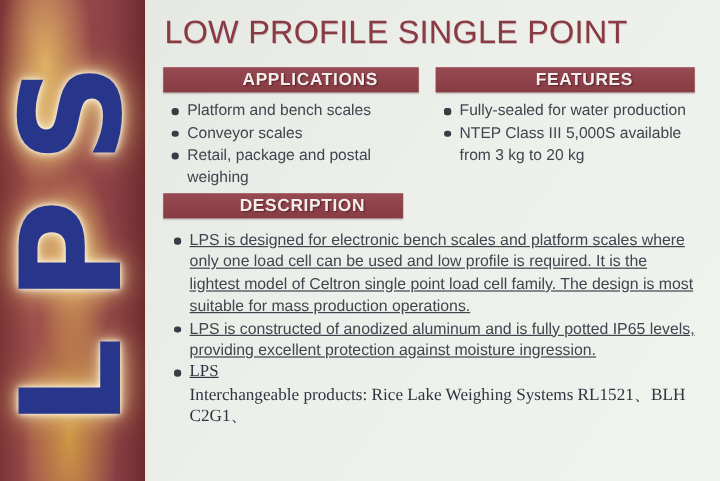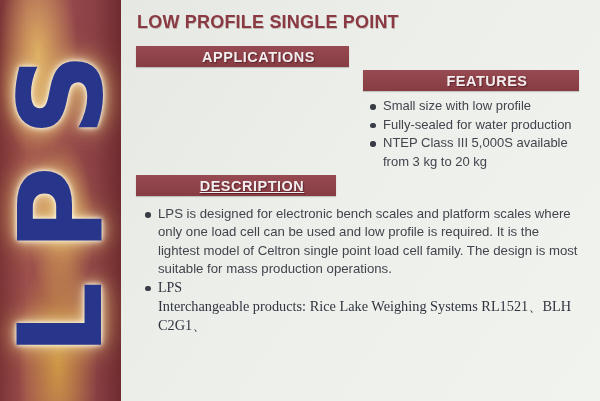--- a/index.html
+++ b/index.html
@@ -40,7 +40,7 @@
   }
   .title {
     margin:12px 0 0 16px;
-    font-size:18px; font-weight:bold; letter-spacing:0.2px;
+    font-size:27px; font-weight:normal; letter-spacing:0.2px;
     color:#8a3a42; text-shadow:0.5px 0.5px 0 rgba(90,30,35,0.25);
   }
 

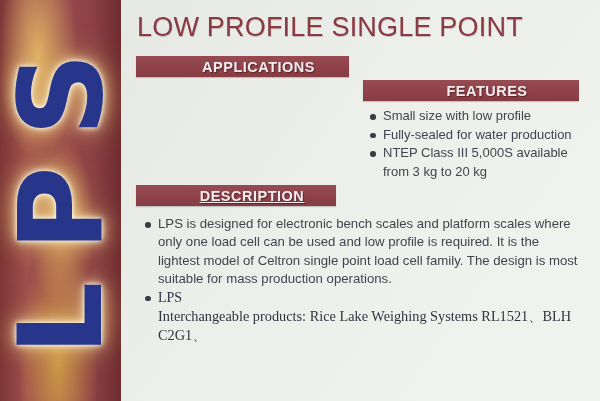--- a/index.html
+++ b/index.html
@@ -55,7 +55,7 @@
 
   .columns { display:flex; margin:13px 0 0 15px; }
   .col-apps  { width:213px; }
-  .col-feats { width:216px; margin-left:14px;margin-top:24px; }
+  .col-feats { width:216px; margin-left:14px; }
 
   ul.blist { list-style:none; margin:6px 0 0 0; padding-left:6px; }
   .blist li { display:flex; font-size:13px; line-height:18.5px; color:#41454d; }

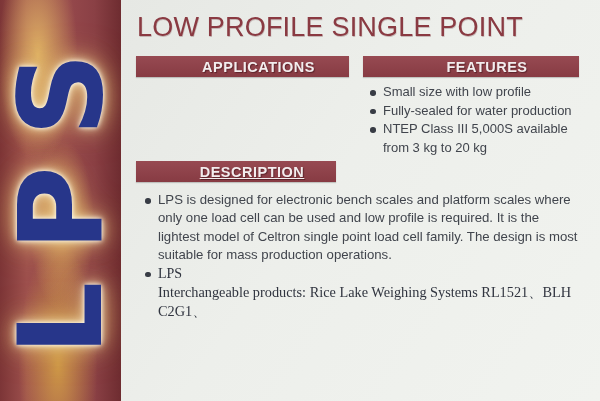--- a/index.html
+++ b/index.html
@@ -97,6 +97,20 @@
         <div class="bar">
           <span>APPLICATIONS</span>
         </div>
+        <ul class="blist">
+          <li>
+            <span class="dot"></span>
+            <span>Platform and bench scales</span>
+          </li>
+          <li>
+            <span class="dot"></span>
+            <span>Conveyor scales</span>
+          </li>
+          <li>
+            <span class="dot"></span>
+            <span>Retail, package and postal weighing</span>
+          </li>
+        </ul>
       </section>
 
       <section class="col-feats">

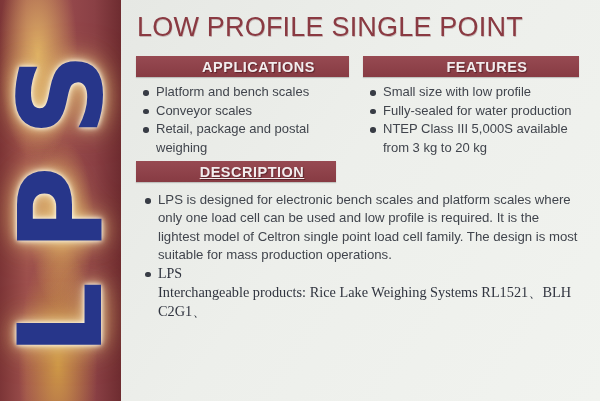--- a/index.html
+++ b/index.html
@@ -120,7 +120,6 @@
         <ul class="blist">
           <li>
             <span class="dot"></span>
-            <span>Small size with low profile</span>
           </li>
           <li>
             <span class="dot"></span>

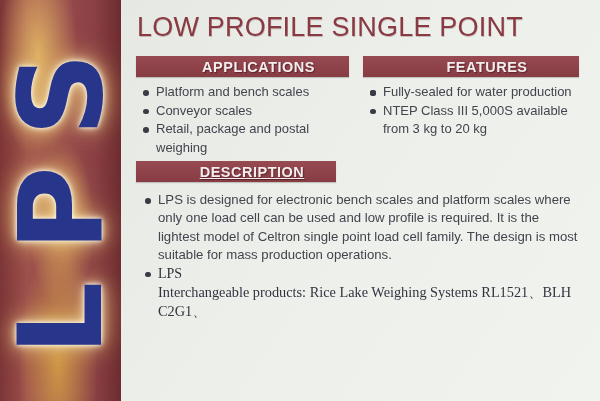--- a/index.html
+++ b/index.html
@@ -68,7 +68,7 @@
   }
 
   .desc { margin:4px 0 0 15px; }
-  .desc .bar { width:200px;text-decoration:underline; }
+  .desc .bar { width:200px; }
   .desc ul.blist { margin-top:9px; width:446px; padding-left:8px; }
   .desc .blist li { font-size:13.2px; line-height:18.4px; }
   .desc .blist li.serif-item { font-family:"Liberation Serif", serif; font-size:14px; color:#30343f; }

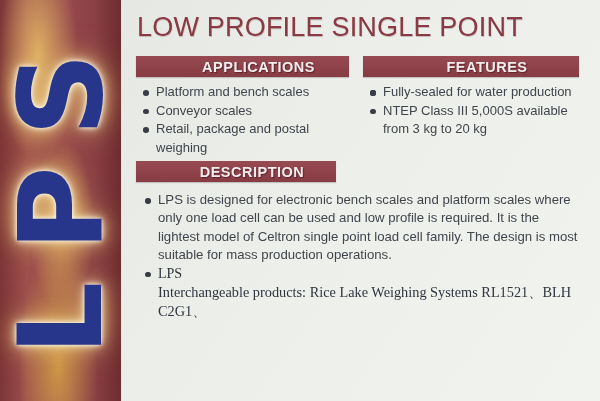--- a/index.html
+++ b/index.html
@@ -70,7 +70,7 @@
   .desc { margin:4px 0 0 15px; }
   .desc .bar { width:200px; }
   .desc ul.blist { margin-top:9px; width:446px; padding-left:8px; }
-  .desc .blist li { font-size:13.2px; line-height:18.4px; }
+  .desc .blist li { font-size:13.2px; line-height:18.4px;text-decoration:underline; }
   .desc .blist li.serif-item { font-family:"Liberation Serif", serif; font-size:14px; color:#30343f; }
   .serif-block {
     margin:0 0 0 22px; width:430px;

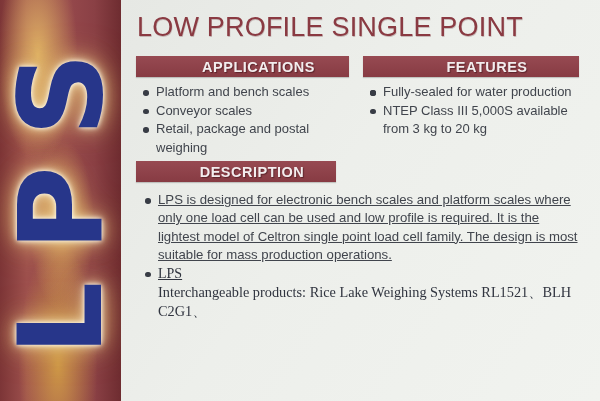--- a/index.html
+++ b/index.html
@@ -143,6 +143,10 @@
           <span class="dot"></span>
           <span>LPS is designed for electronic bench scales and platform scales where only one load cell can be used and low profile is required. It is the lightest model of Celtron  single point load cell family. The design is most suitable for mass production operations.</span>
         </li>
+        <li>
+          <span class="dot"></span>
+          <span>LPS is constructed of anodized aluminum and is fully potted IP65 levels, providing excellent protection against moisture ingression.</span>
+        </li>
         <li class="serif-item">
           <span class="dot"></span>
           <span>LPS</span>

